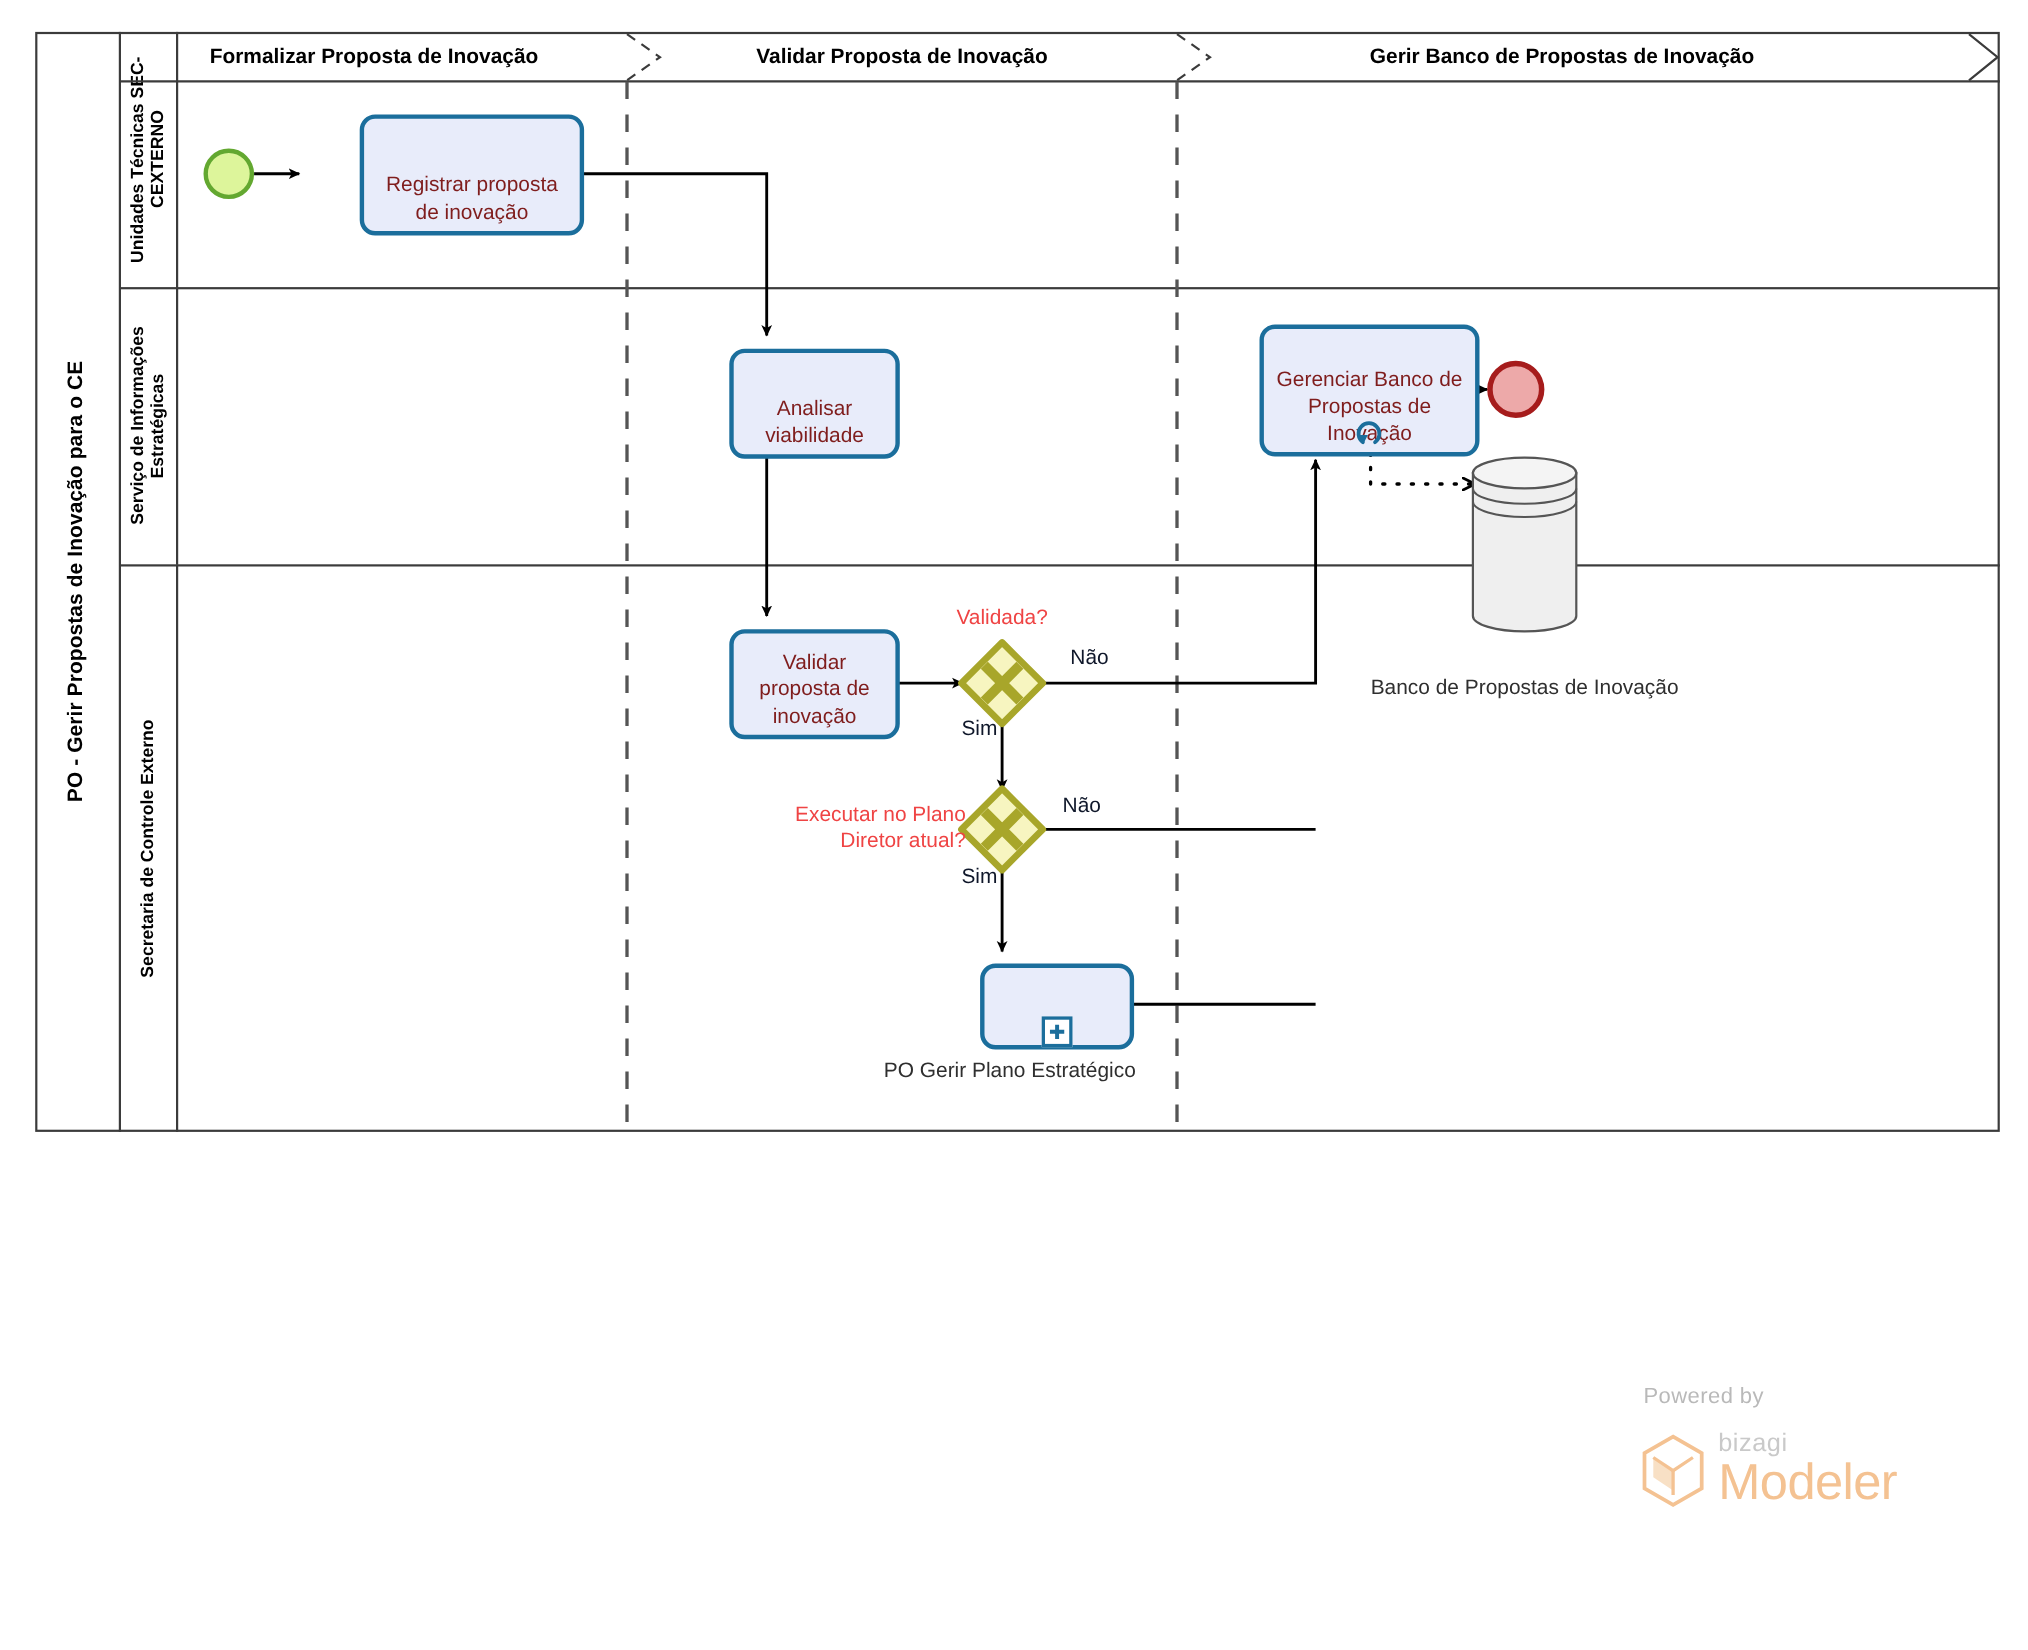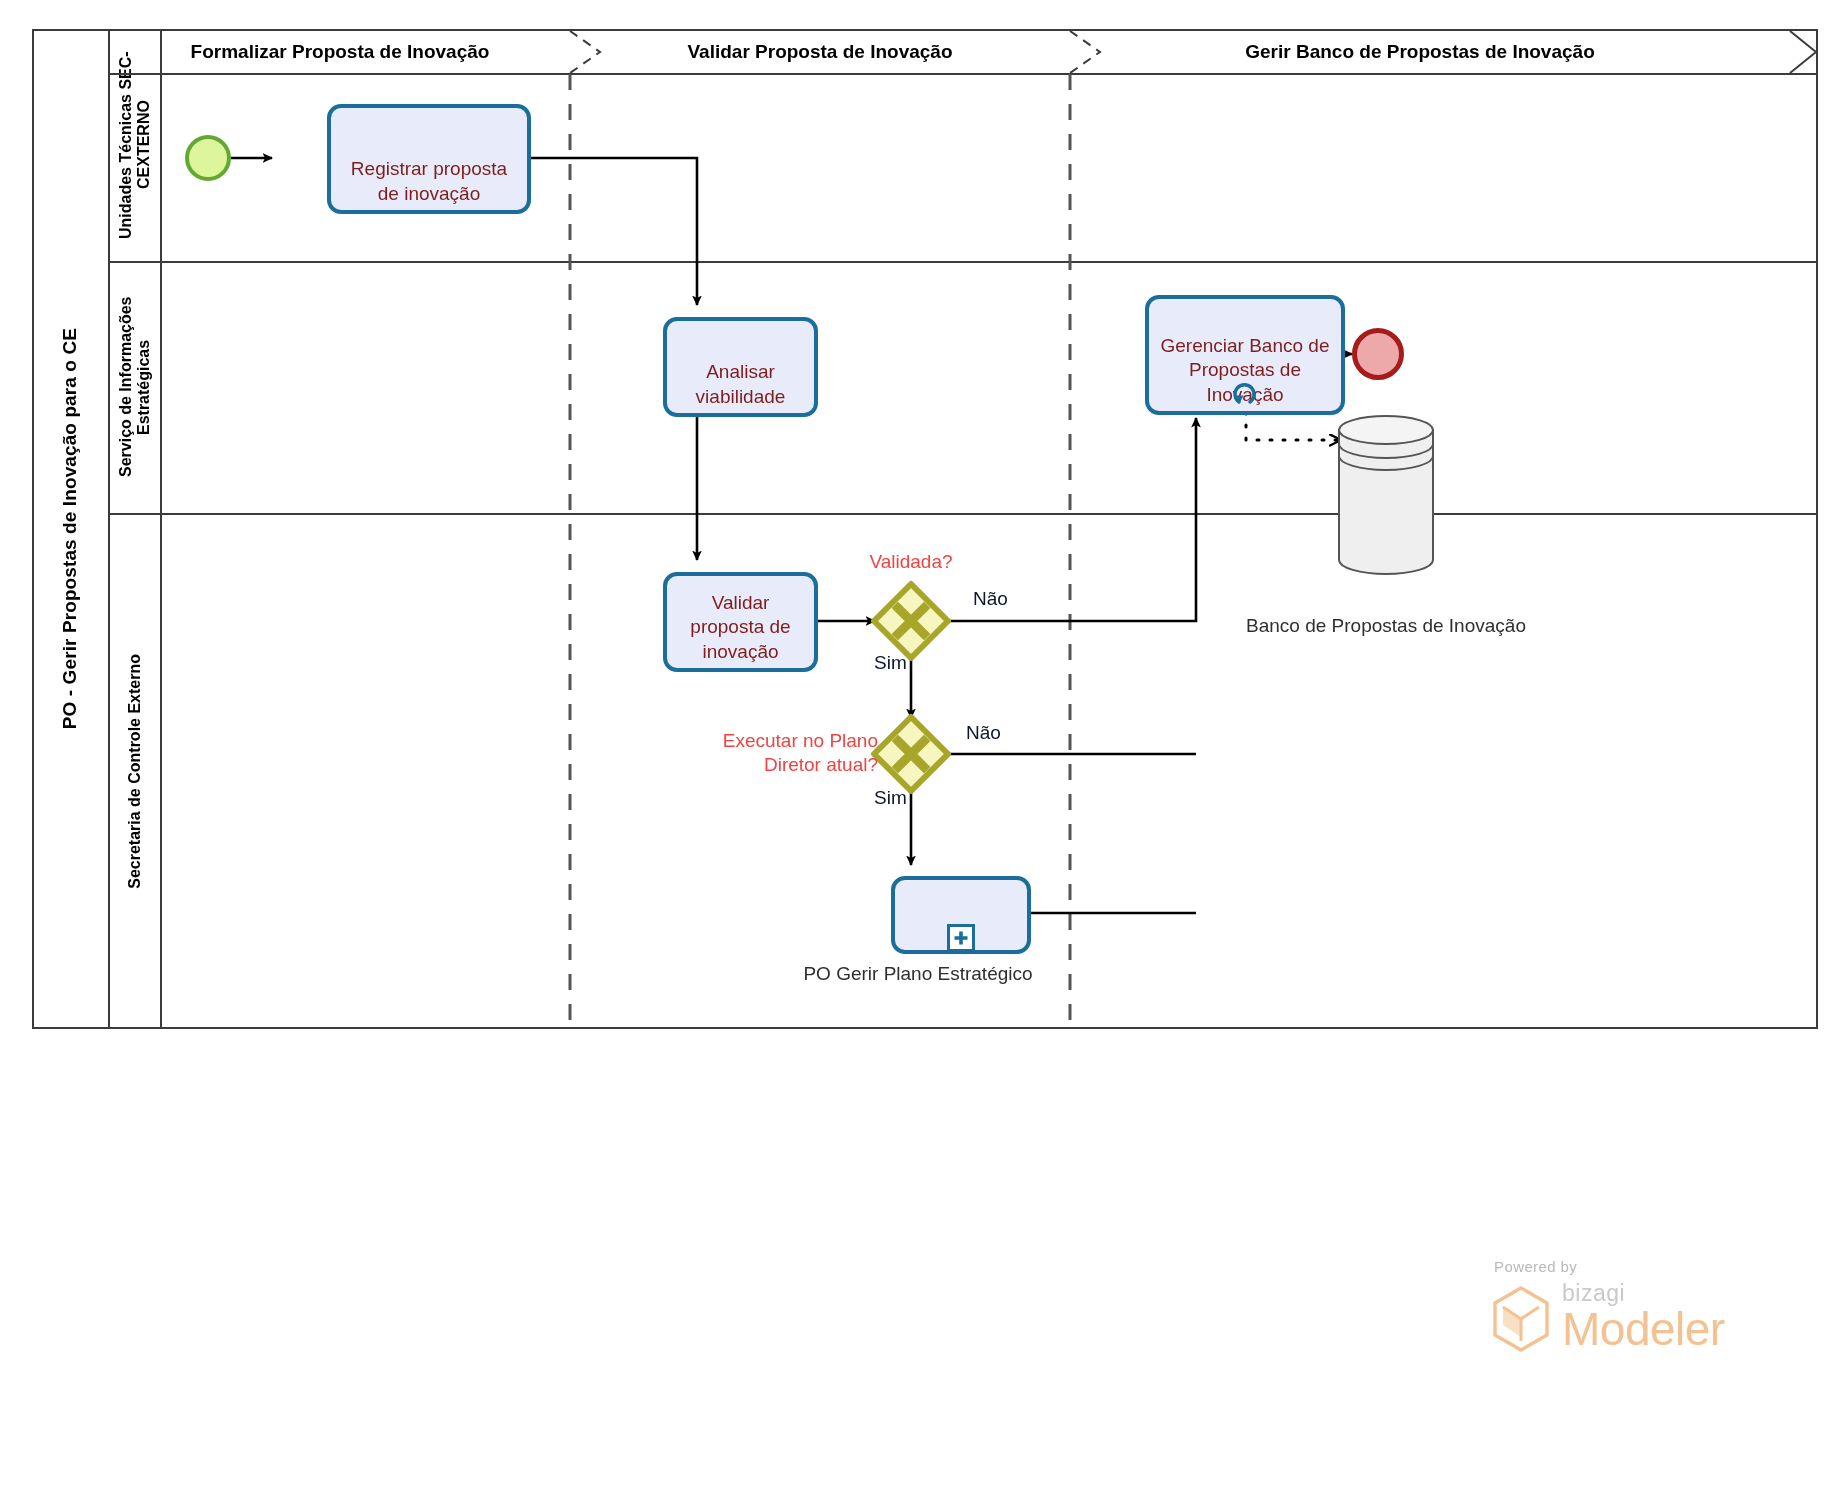--- a/index.html
+++ b/index.html
@@ -189,7 +189,7 @@
     height: 120px;
   }
   .wm-powered {
-    font-size: 15px;
+    font-size: 20px;
     color: #b9b9b9;
     letter-spacing: 0.4px;
     margin-left: 4px;

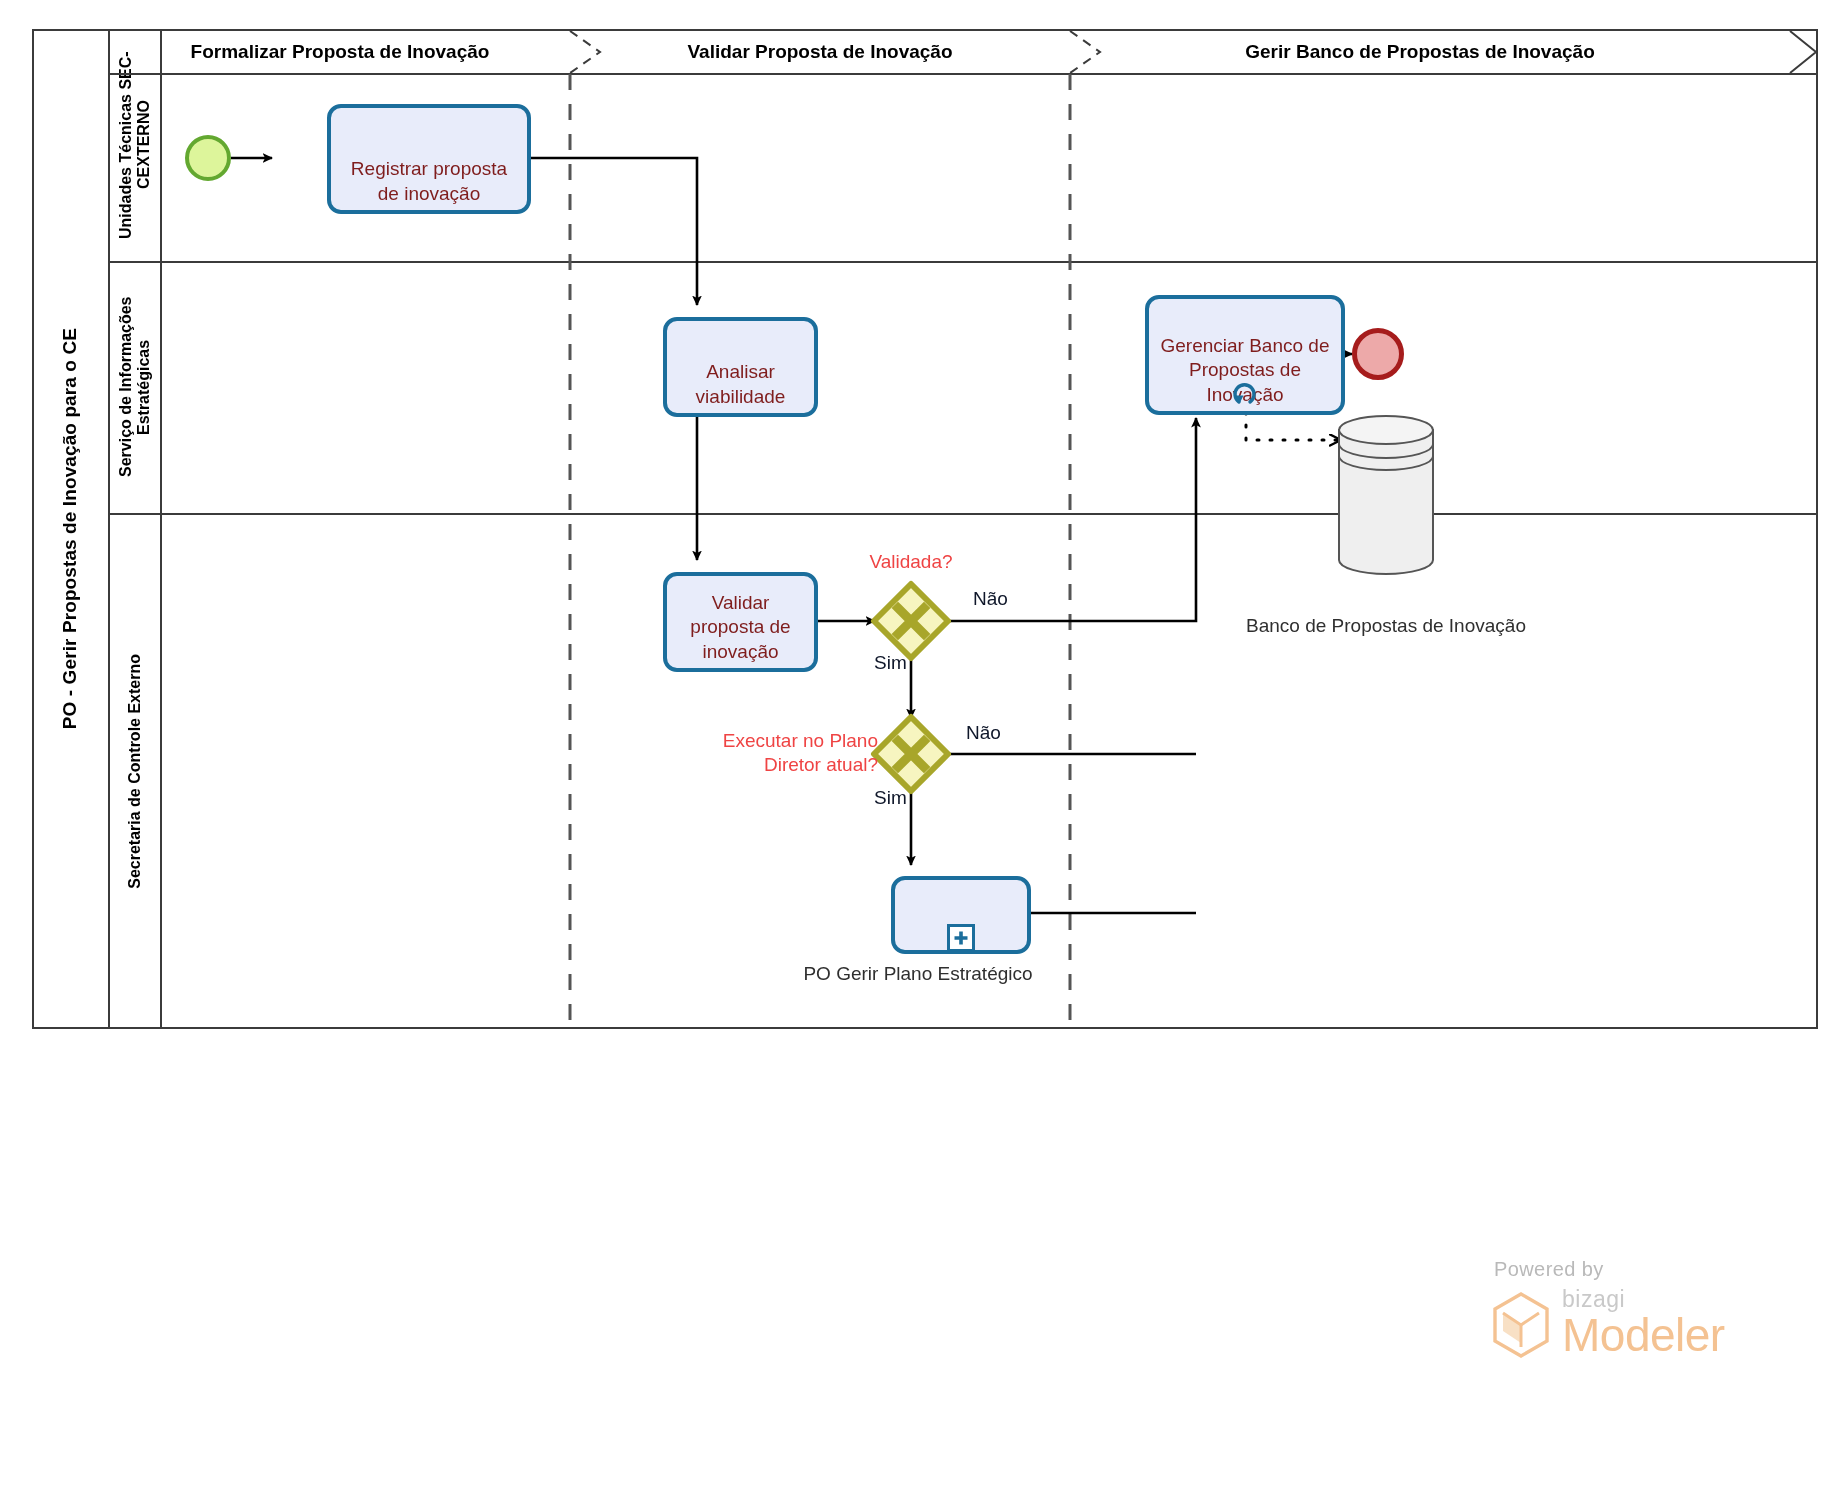--- a/index.html
+++ b/index.html
@@ -197,7 +197,7 @@
   .wm-row {
     display: flex;
     align-items: flex-end;
-    margin-top: 7px;
+    margin-top: 19px;
   }
   .wm-text {
     margin-left: 10px;

